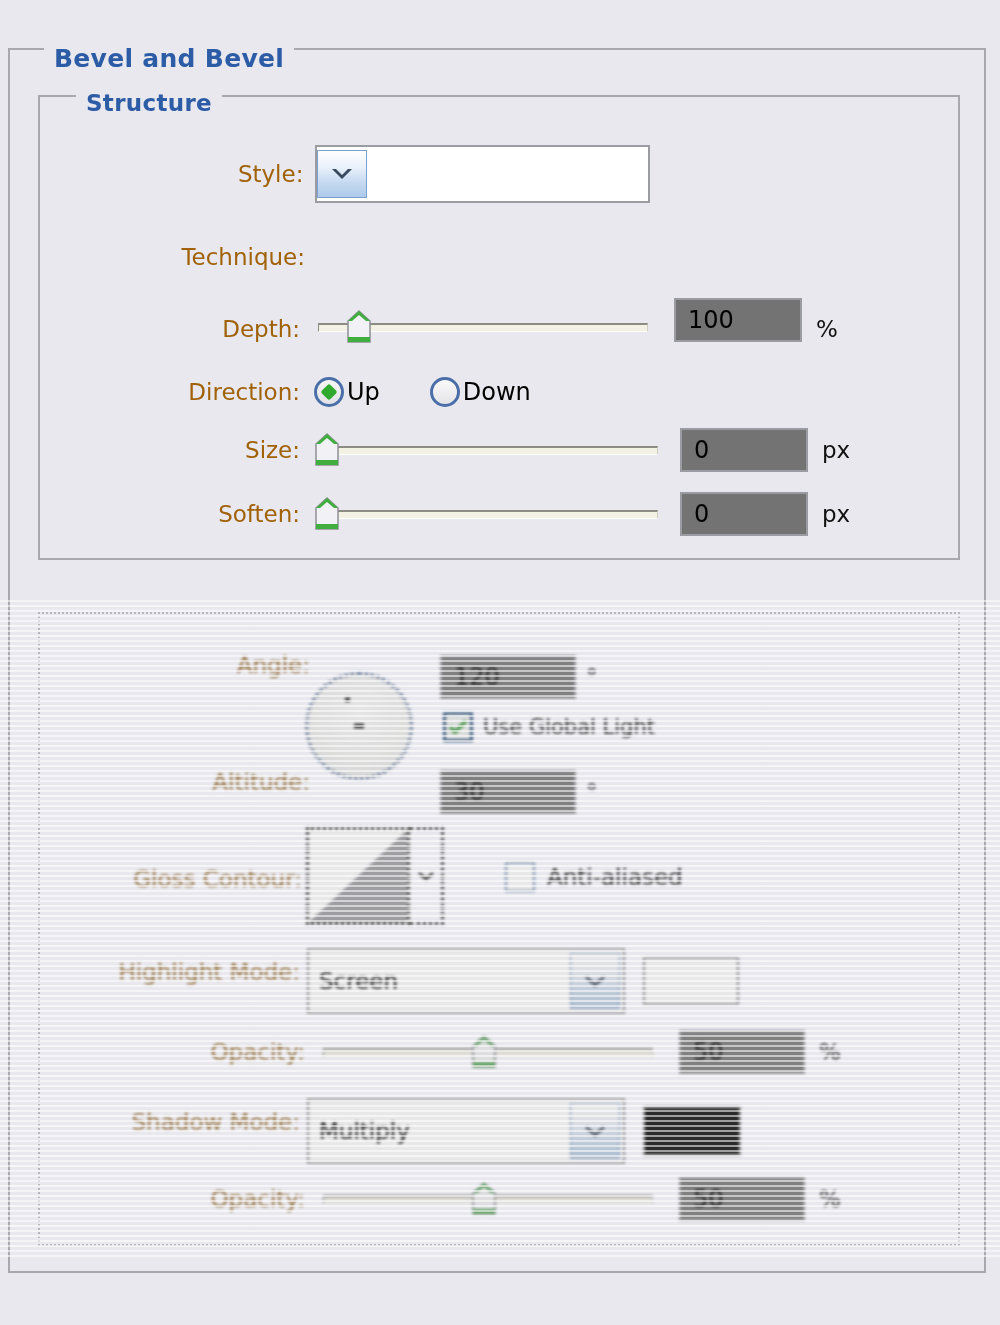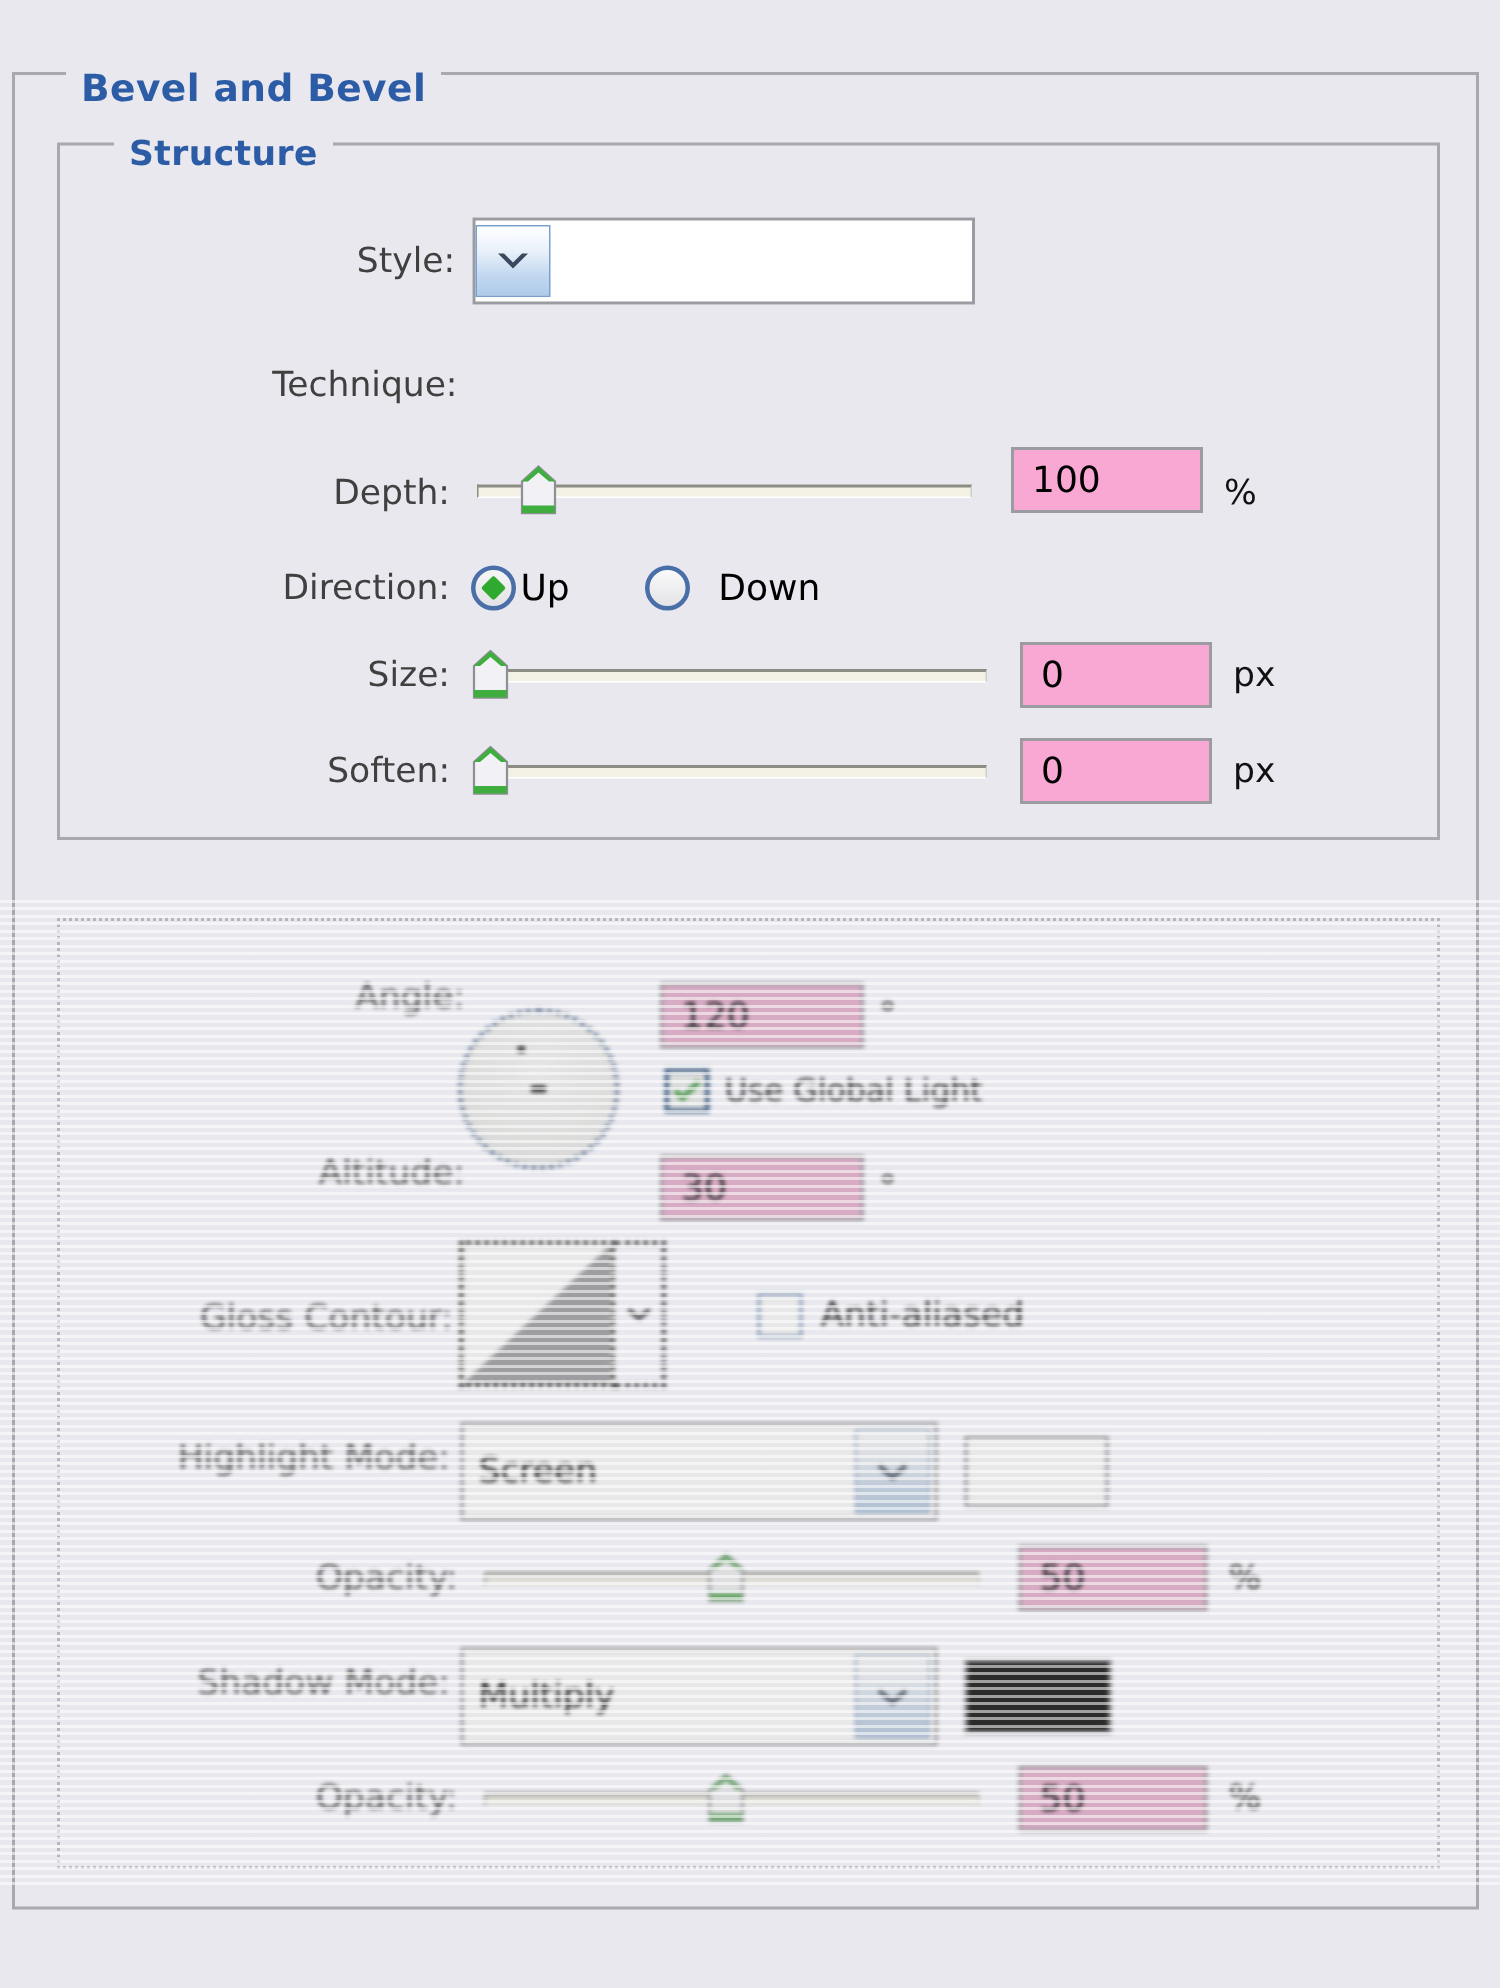--- a/index.html
+++ b/index.html
@@ -61,7 +61,7 @@
   .field-label {
     text-align: right;
     font-size: 23px;
-    color: #404040;
+    color: #a16207;
     white-space: nowrap;
     font-family: "DejaVu Sans", sans-serif;
   }

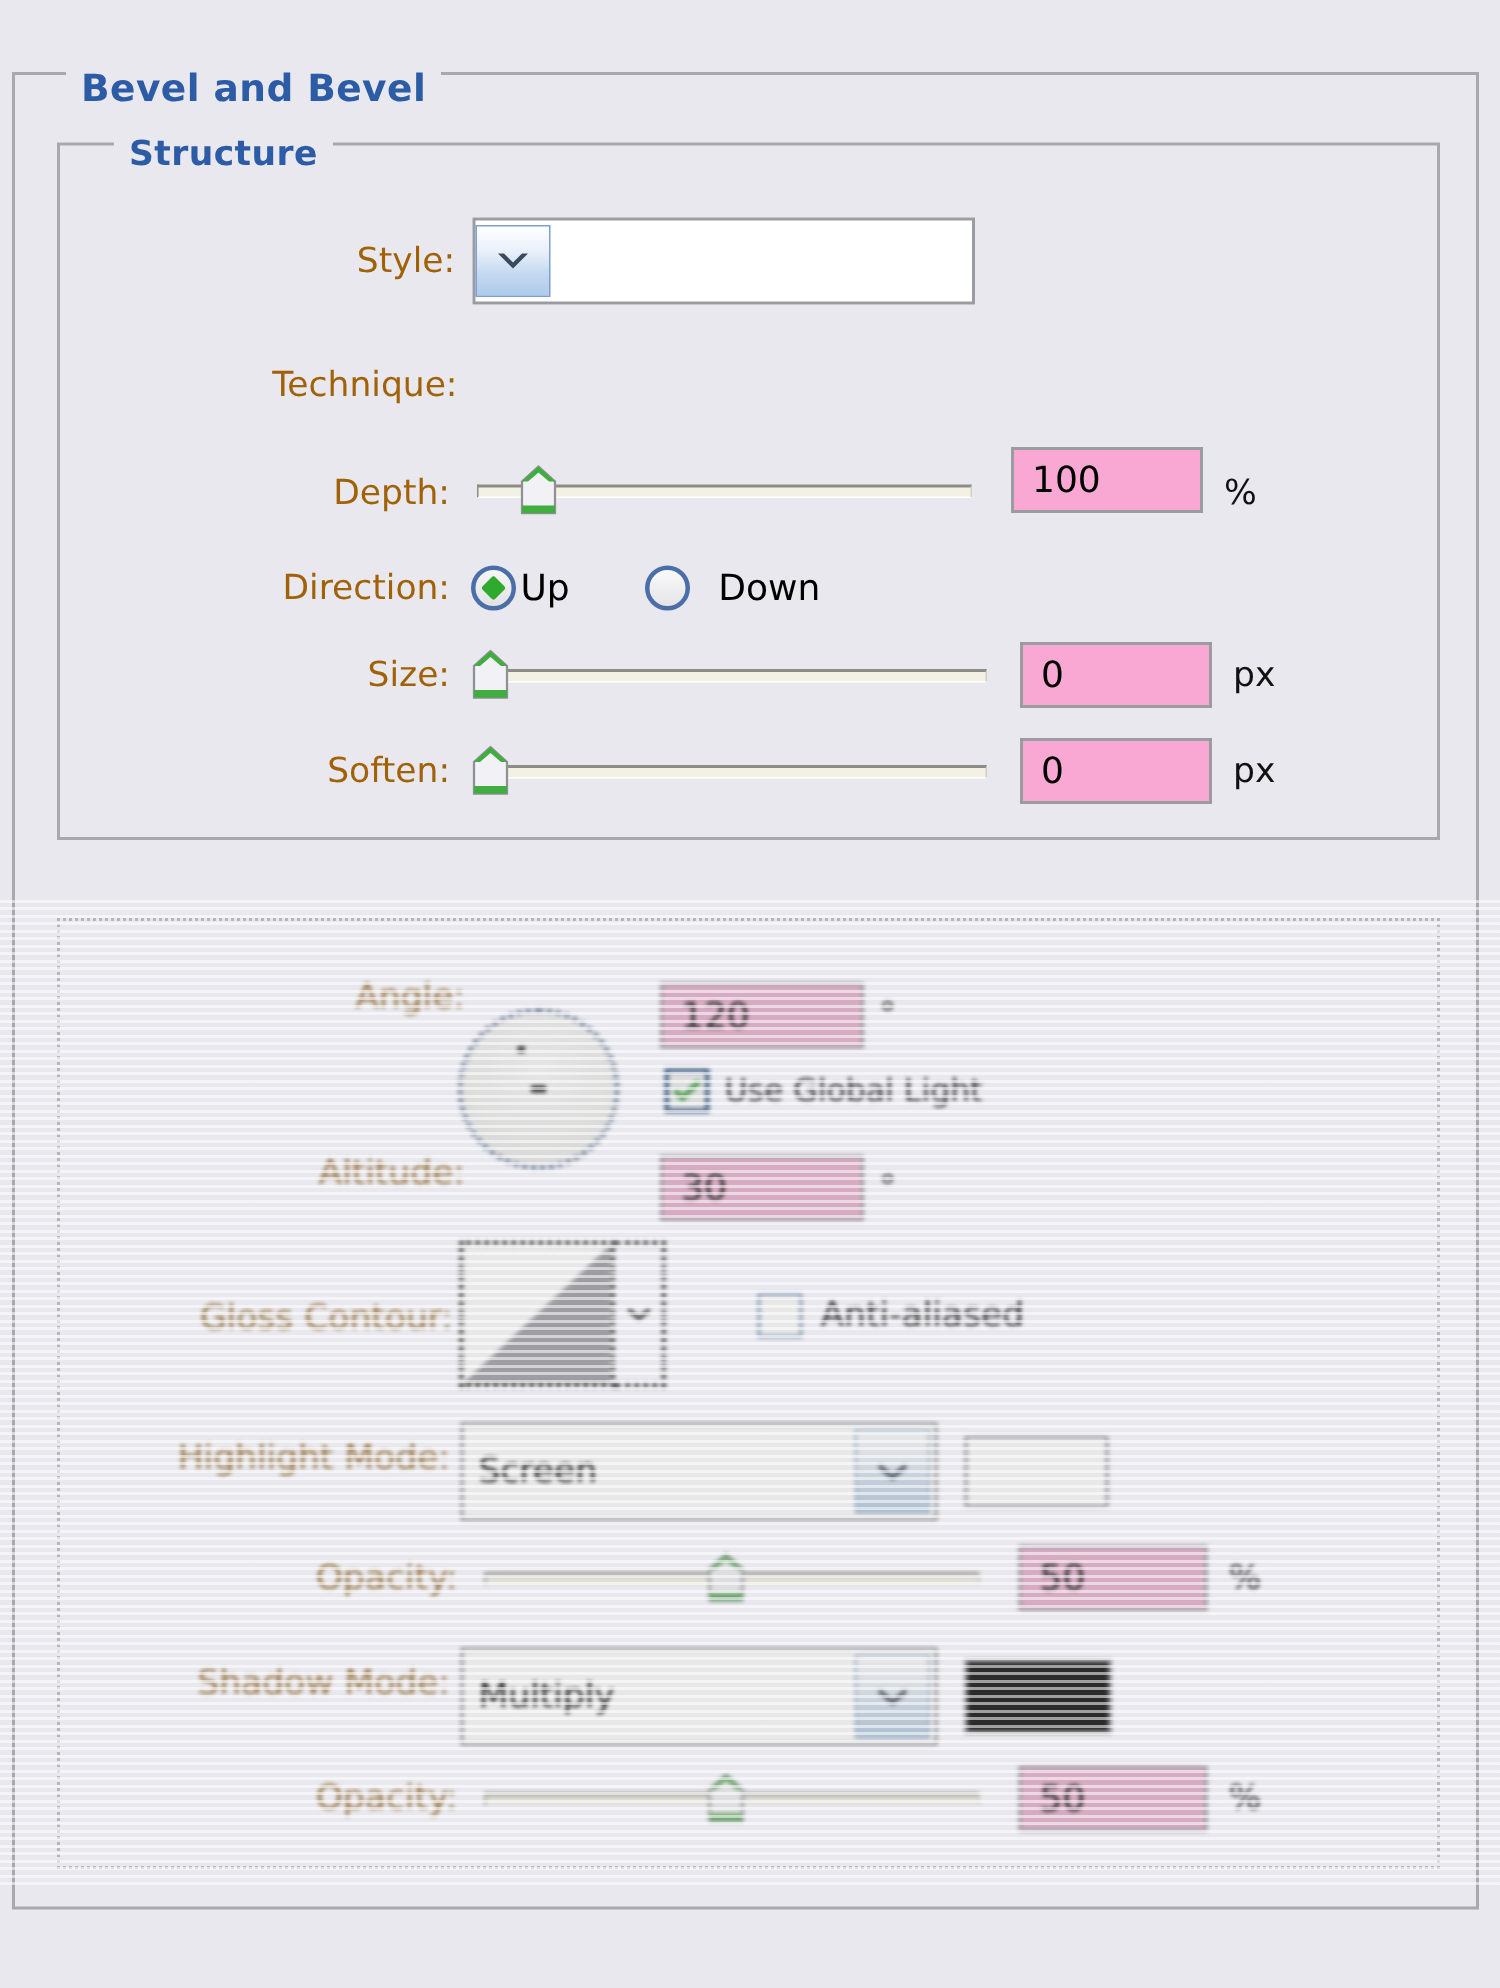--- a/index.html
+++ b/index.html
@@ -99,7 +99,7 @@
 
   
   .numfield {
-    background: #f9a8d4;
+    background: #737373;
     border: 2px solid #9b9ba2;
     height: 44px;
     box-sizing: border-box;

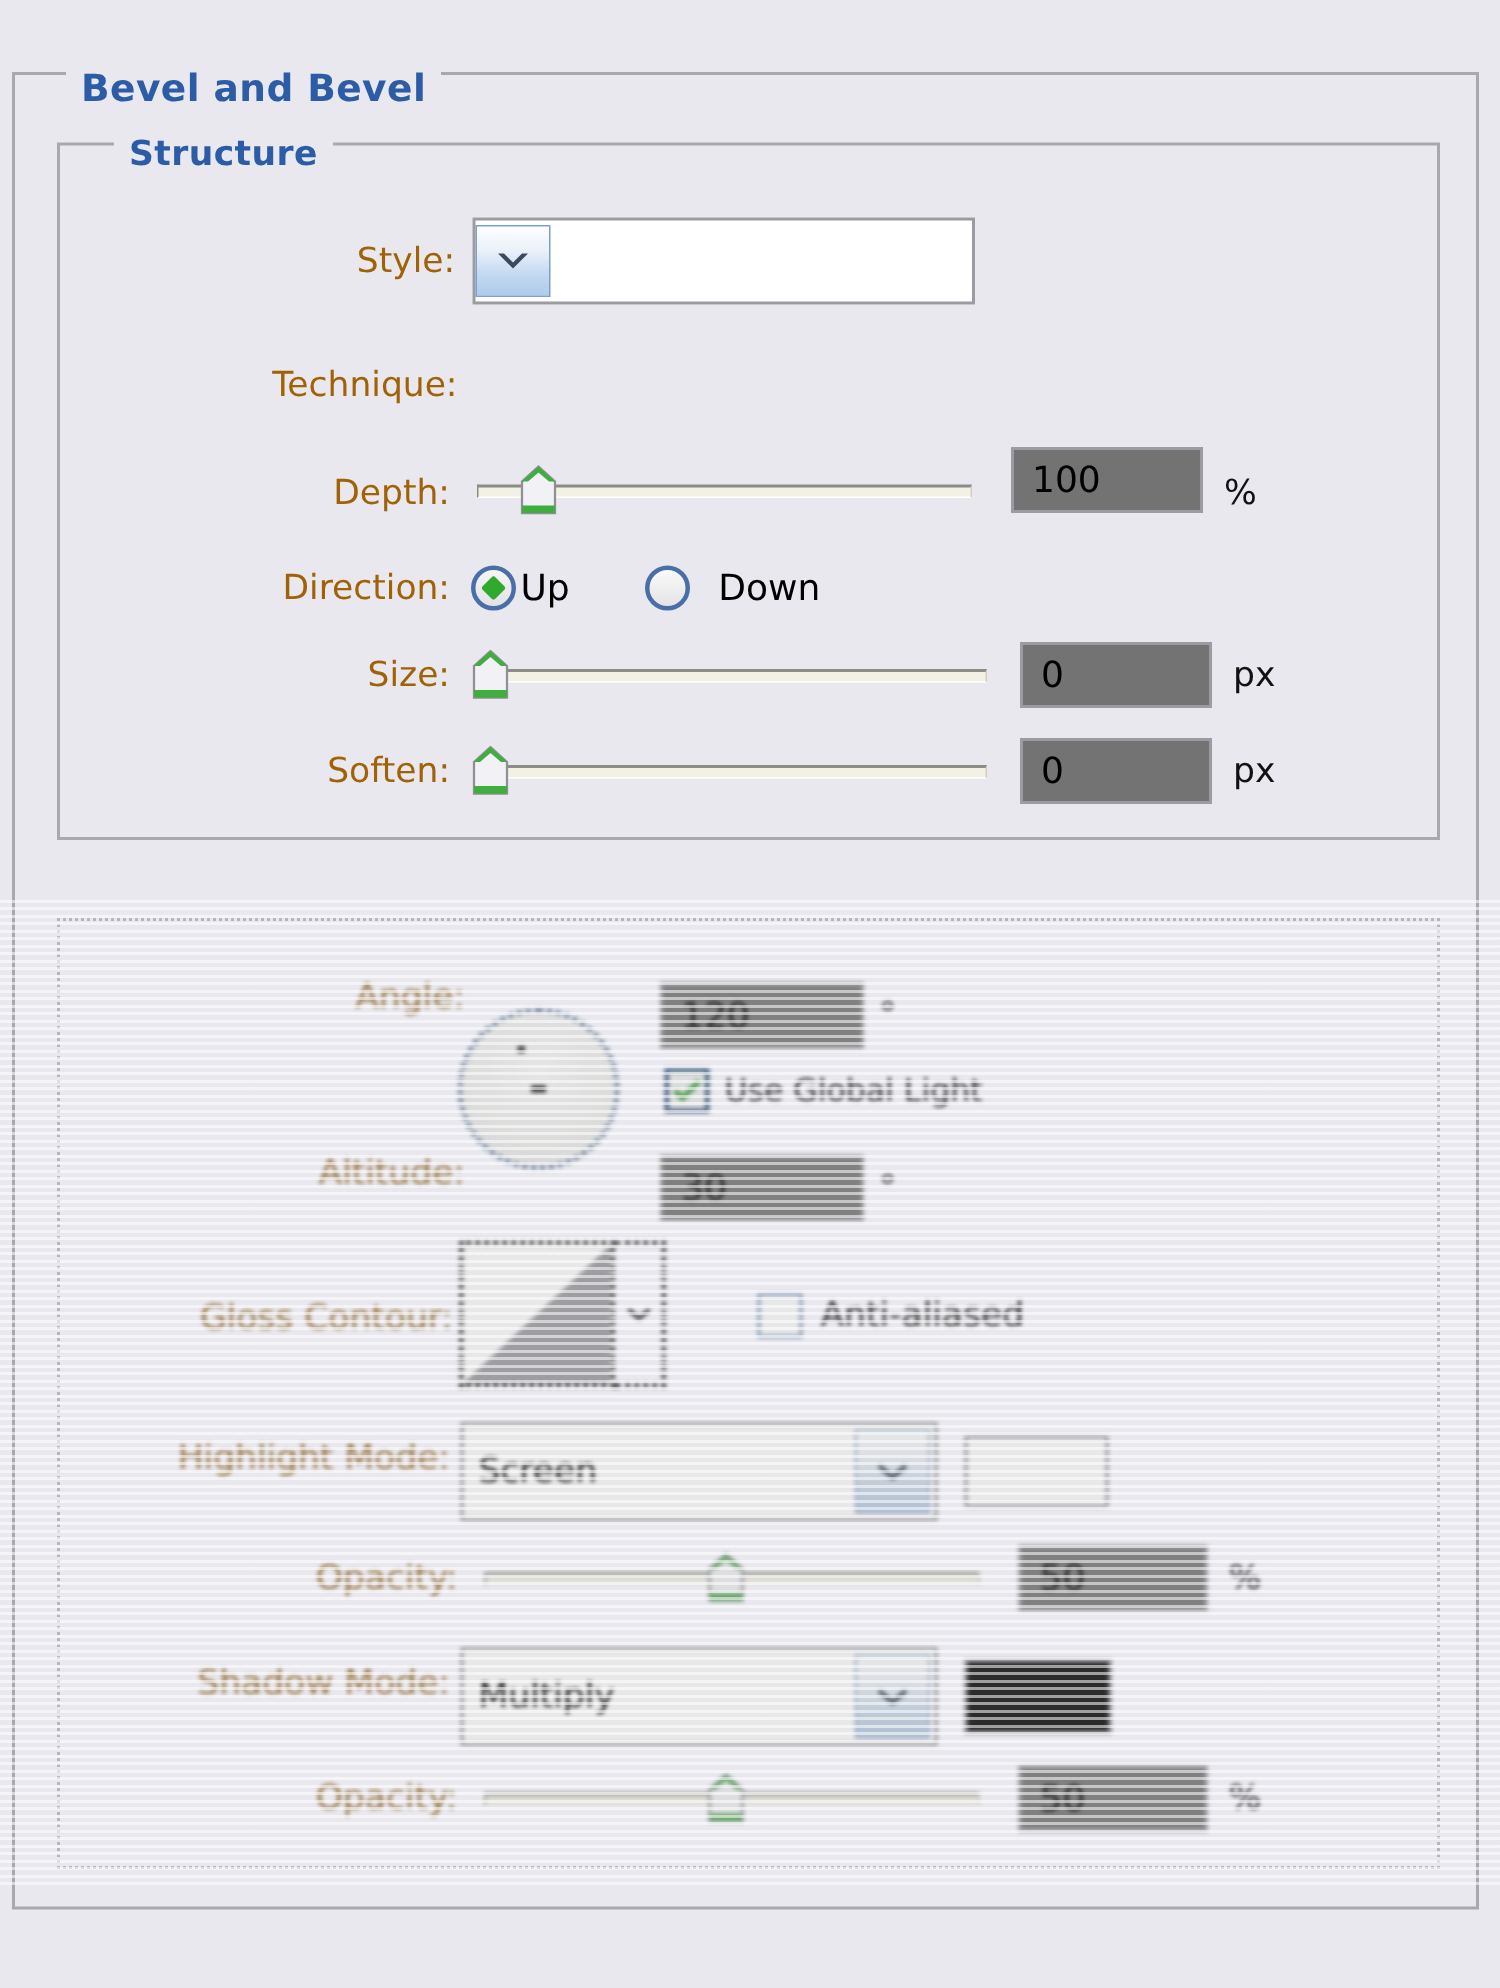--- a/index.html
+++ b/index.html
@@ -313,7 +313,7 @@
       </span>
     <span class="radio-label">Up</span>
   </div>
-  <div style="display:flex; align-items:center; margin-left:50px;gap:16px;">
+  <div style="display:flex; align-items:center; margin-left:50px;">
     <span class="radio" style="background:linear-gradient(to bottom,#fafafa,#e4e4e8);"></span>
     <span class="radio-label">Down</span>
   </div>

